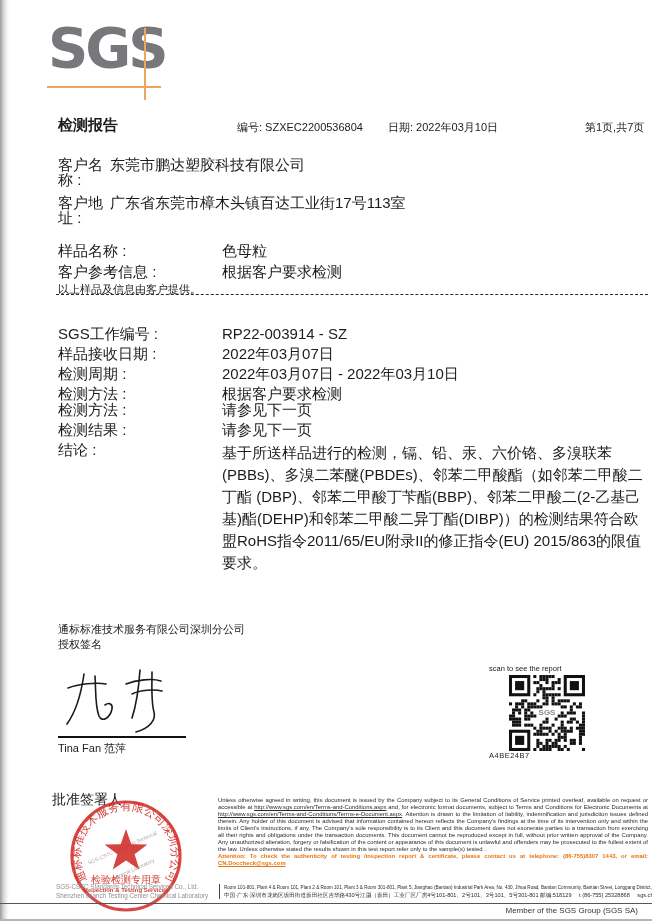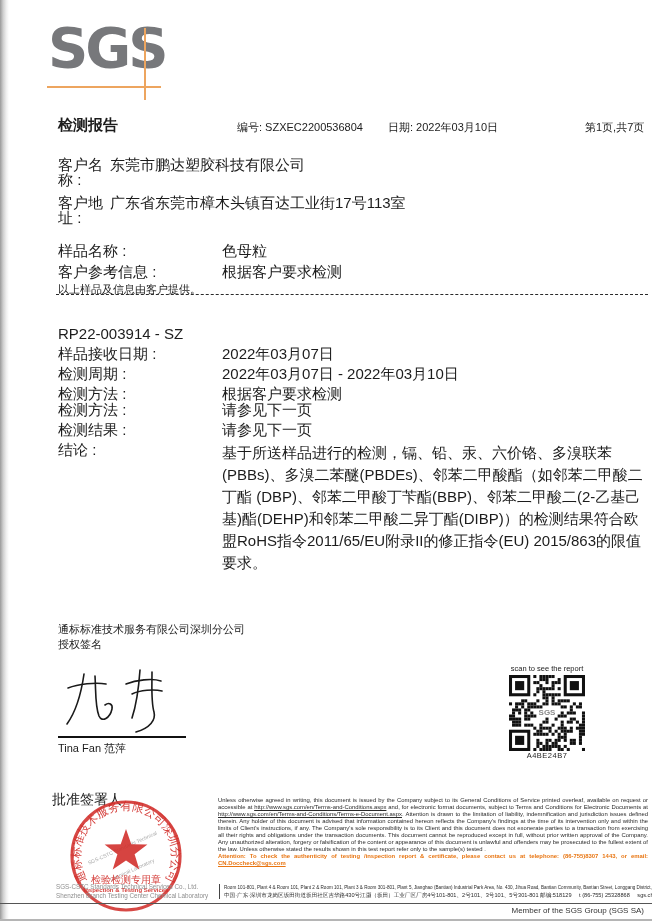--- a/index.html
+++ b/index.html
@@ -118,6 +118,7 @@
 
   <div class="job-block">
     <div class="row">
+      <span class="lbl-w">SGS工作编号 :</span>
       <span class="val">RP22-003914 - SZ</span>
     </div>
     <div class="row">

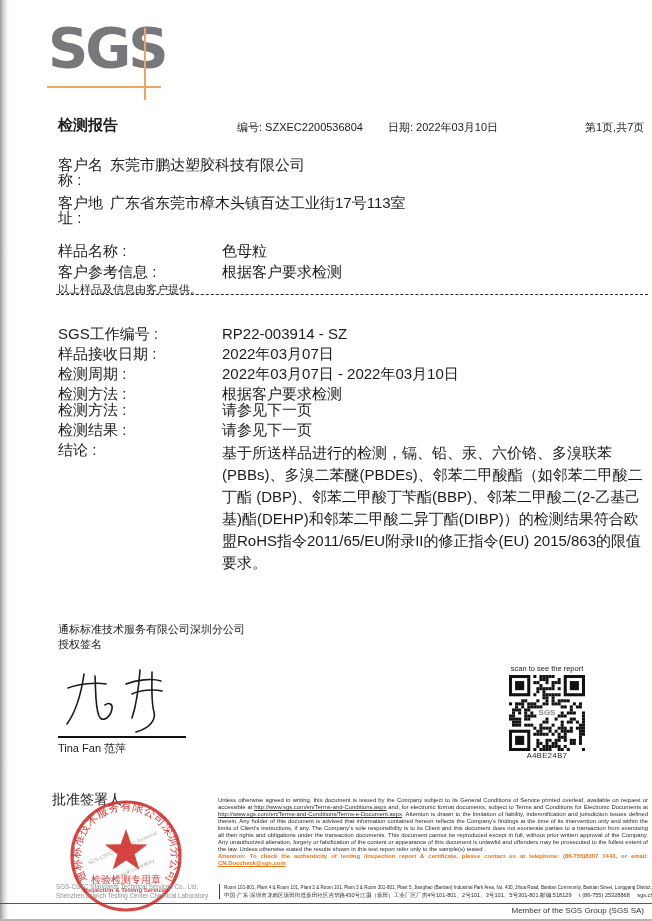--- a/index.html
+++ b/index.html
@@ -52,7 +52,7 @@
   .sig-title{position:absolute;left:52px;top:759px;font-size:14px;margin-top:32px;}
 
   
-  .qr-wrap{position:absolute;left:489px;top:664px;width:116px;text-align:center;}
+  .qr-wrap{position:absolute;left:489px;top:664px;width:116px;}
   .qr-caption{font-size:7.5px;color:#222;}
   .qr-box{margin:2px auto 0;width:76px;height:76px;position:relative;}
   .qr-code-text{font-size:7.5px;color:#222;margin-top:0px;letter-spacing:.5px;}

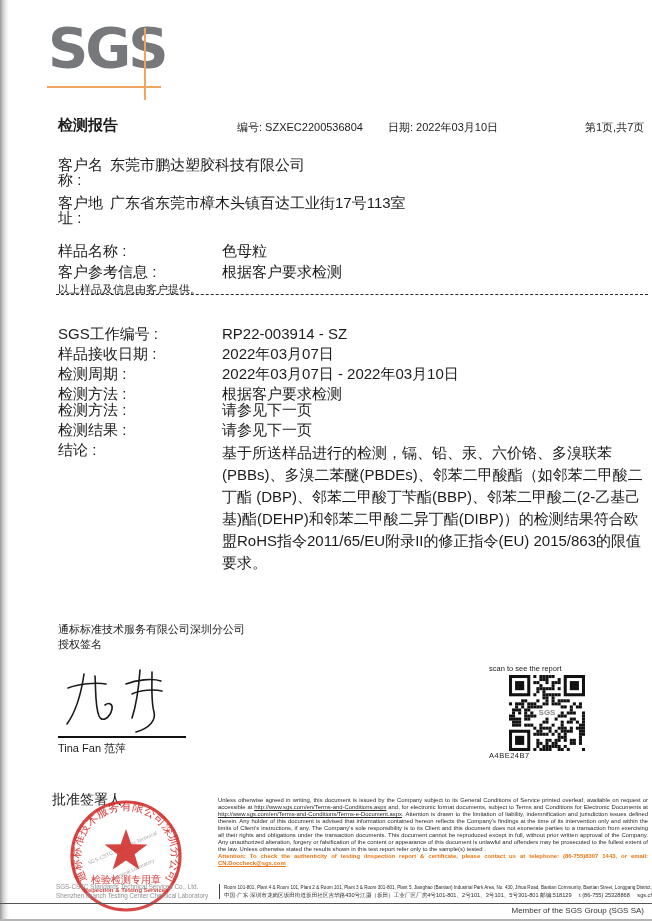--- a/index.html
+++ b/index.html
@@ -74,7 +74,7 @@
   .addr-line2{font-size:5.6px;line-height:8px;color:#2b2b2b;white-space:nowrap;}
   .addr-site{margin-left:6px;}
   .footer-rule{position:absolute;left:0px;top:903px;width:652px;border-top:1px solid #555;}
-  .member-line{position:absolute;right:8px;top:906px;font-size:8px;color:#333;}
+  .member-line{position:absolute;right:14px;top:906px;font-size:8px;color:#333;}
 </style>
 </head>
 <body>

